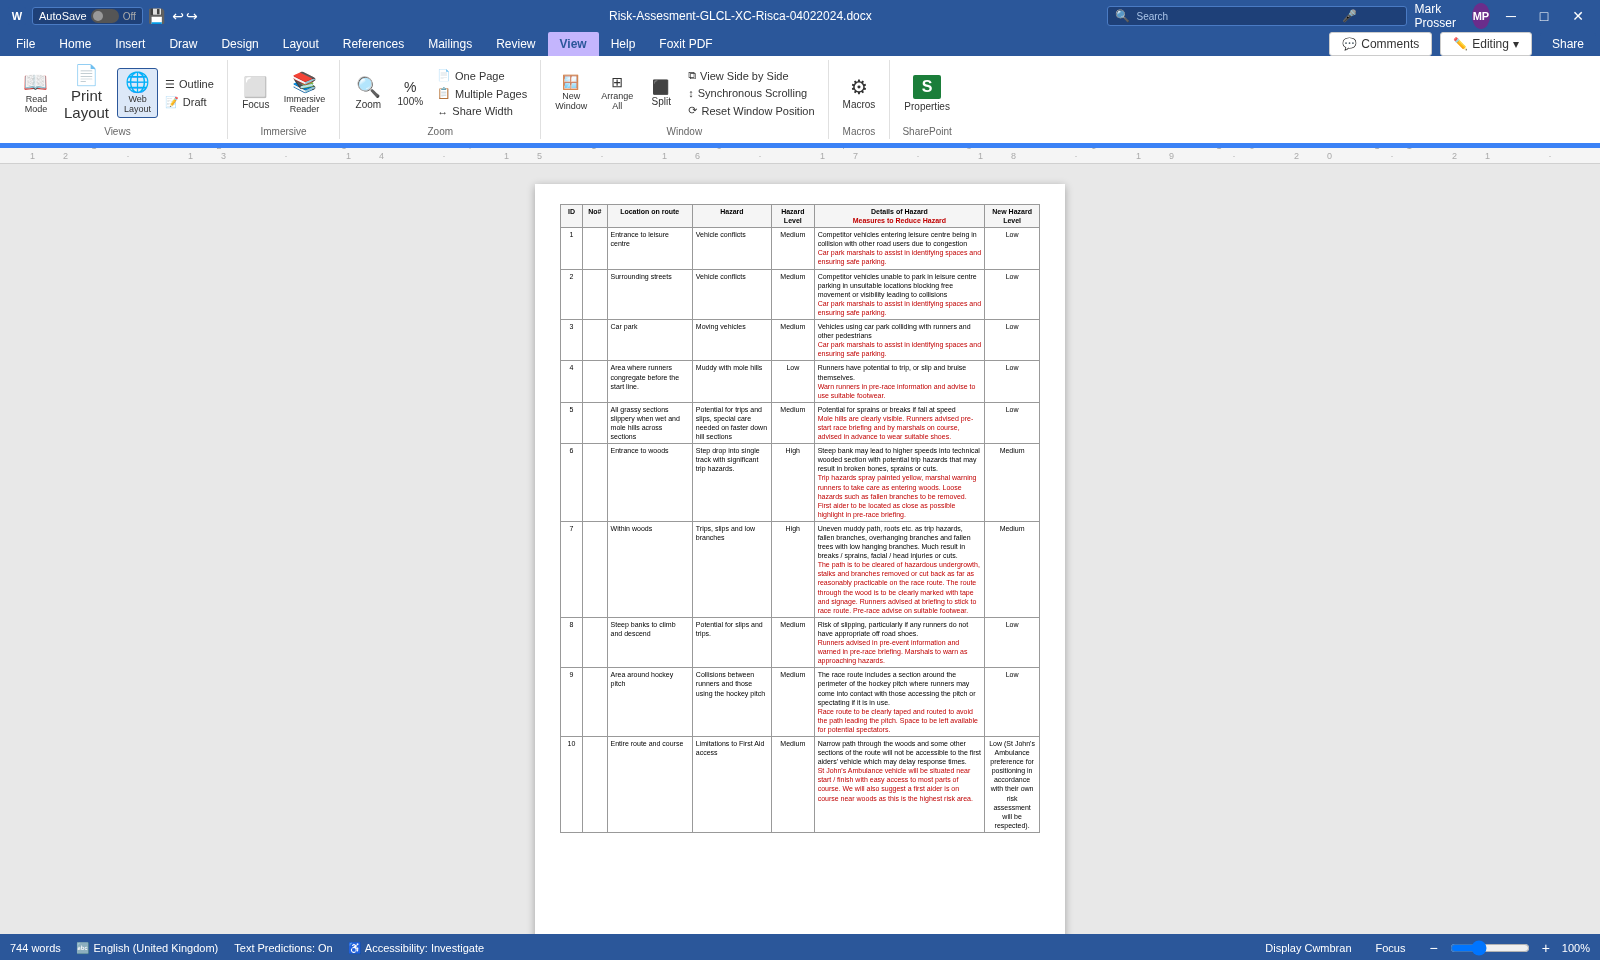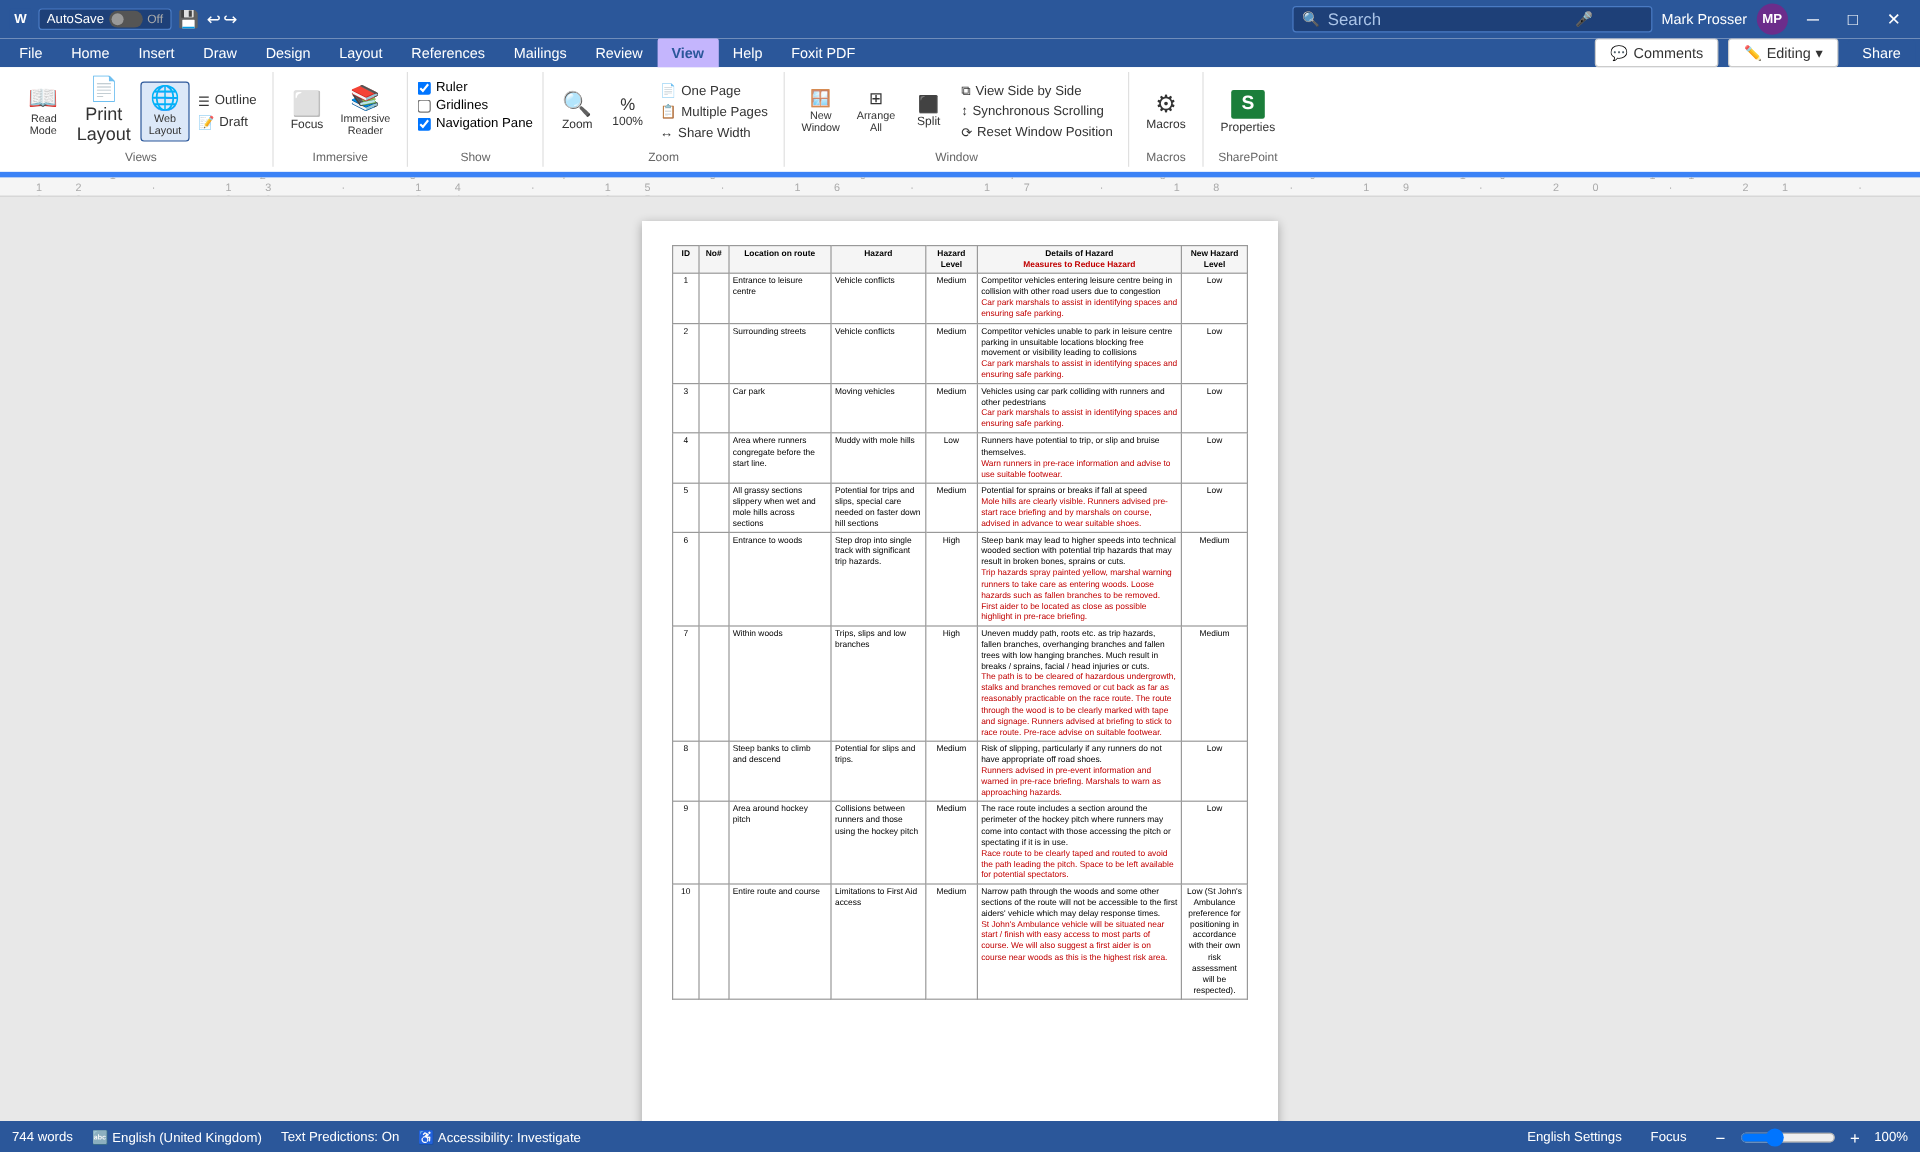--- a/index.html
+++ b/index.html
@@ -281,6 +281,9 @@
       <span style="cursor:pointer;font-size:14px;">↩</span>
       <span style="cursor:pointer;font-size:14px;">↪</span>
     </div>
+  </div>
+  <div class="center">
+    <span style="font-size:12px;">Risk-Assesment-GLCL-XC-Risca-04022024.docx</span>
   </div>
   <div class="right">
     <div class="search-box">

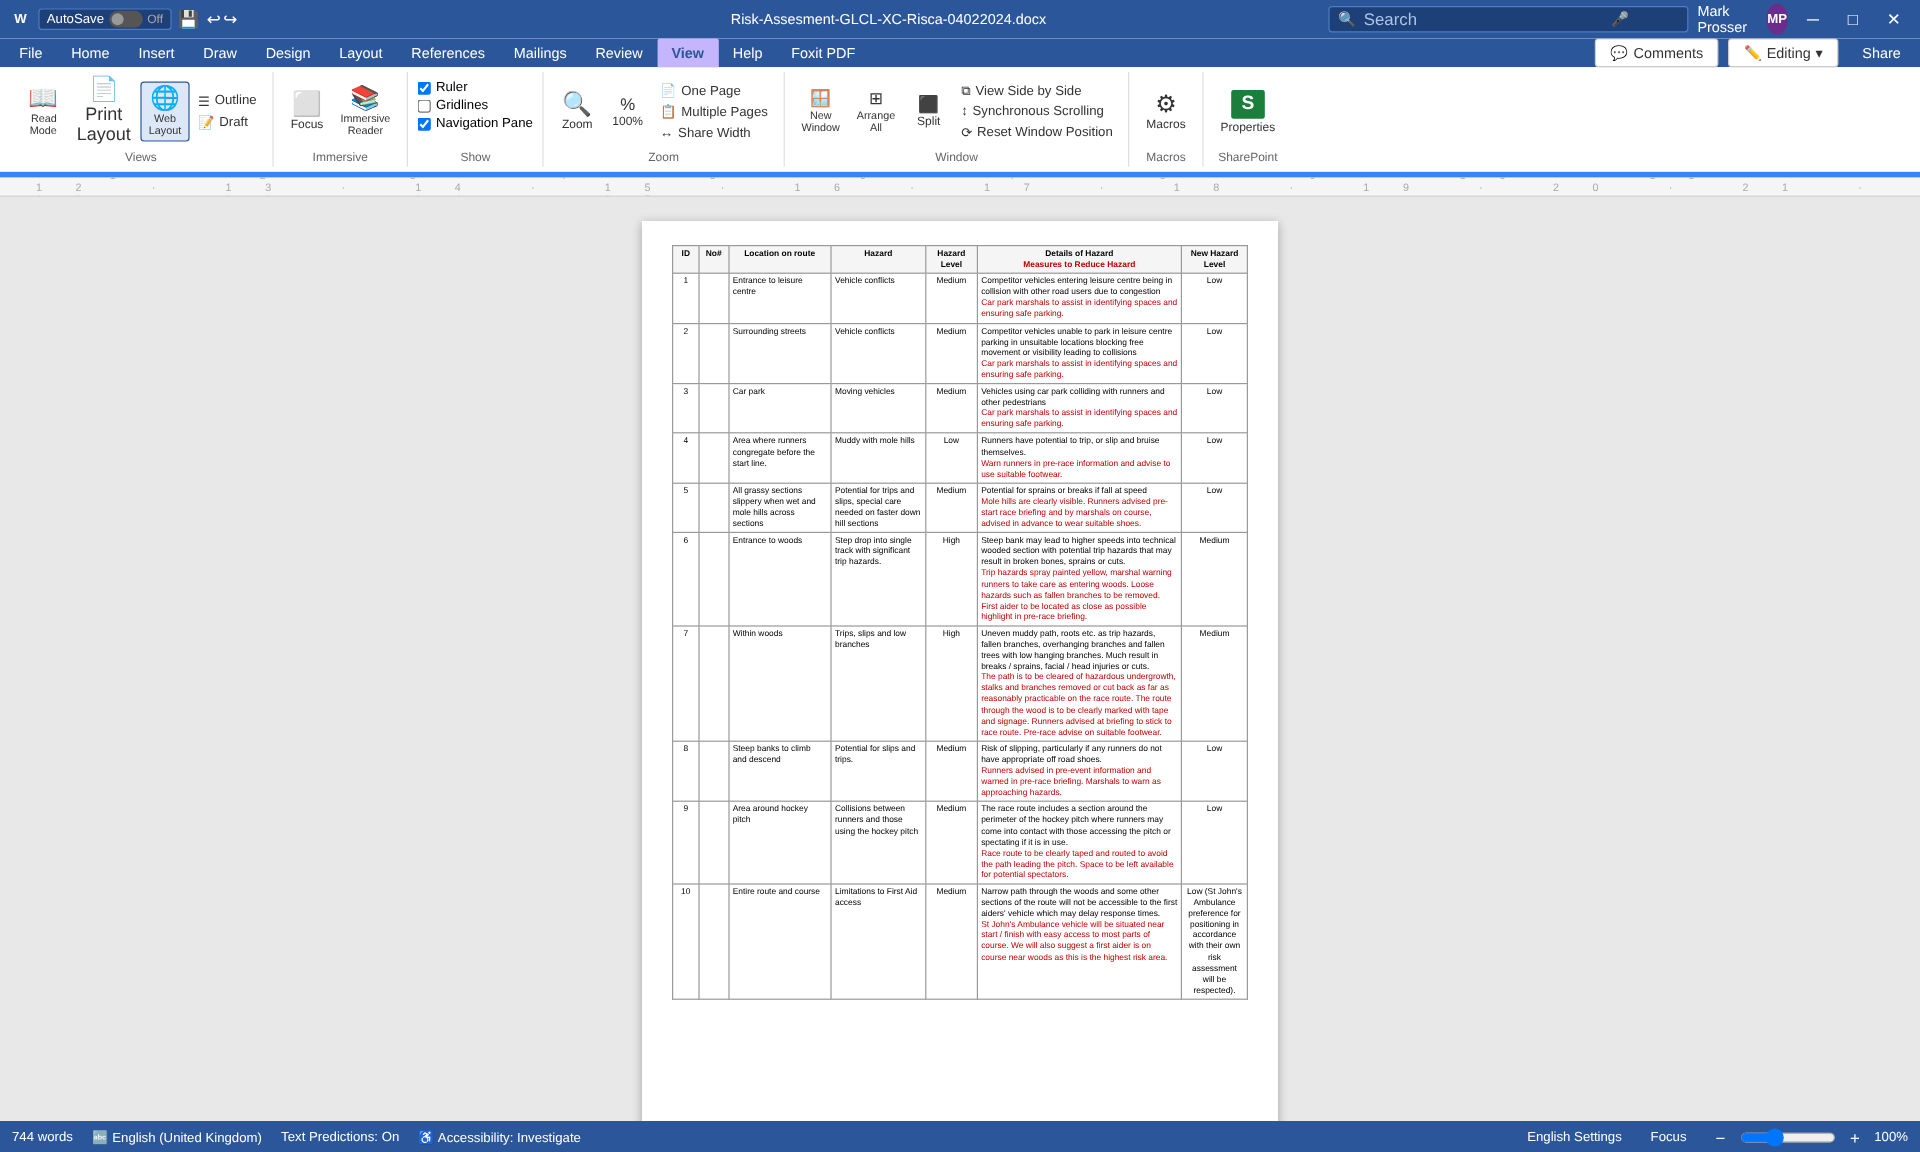--- a/index.html
+++ b/index.html
@@ -62,7 +62,7 @@
       border: none;
       outline: none;
       color: #fdba74;
-      font-size: 14px;
+      font-size: 10px;
       width: 200px;
     }
     .search-box input::placeholder { color: #aac4e8; }

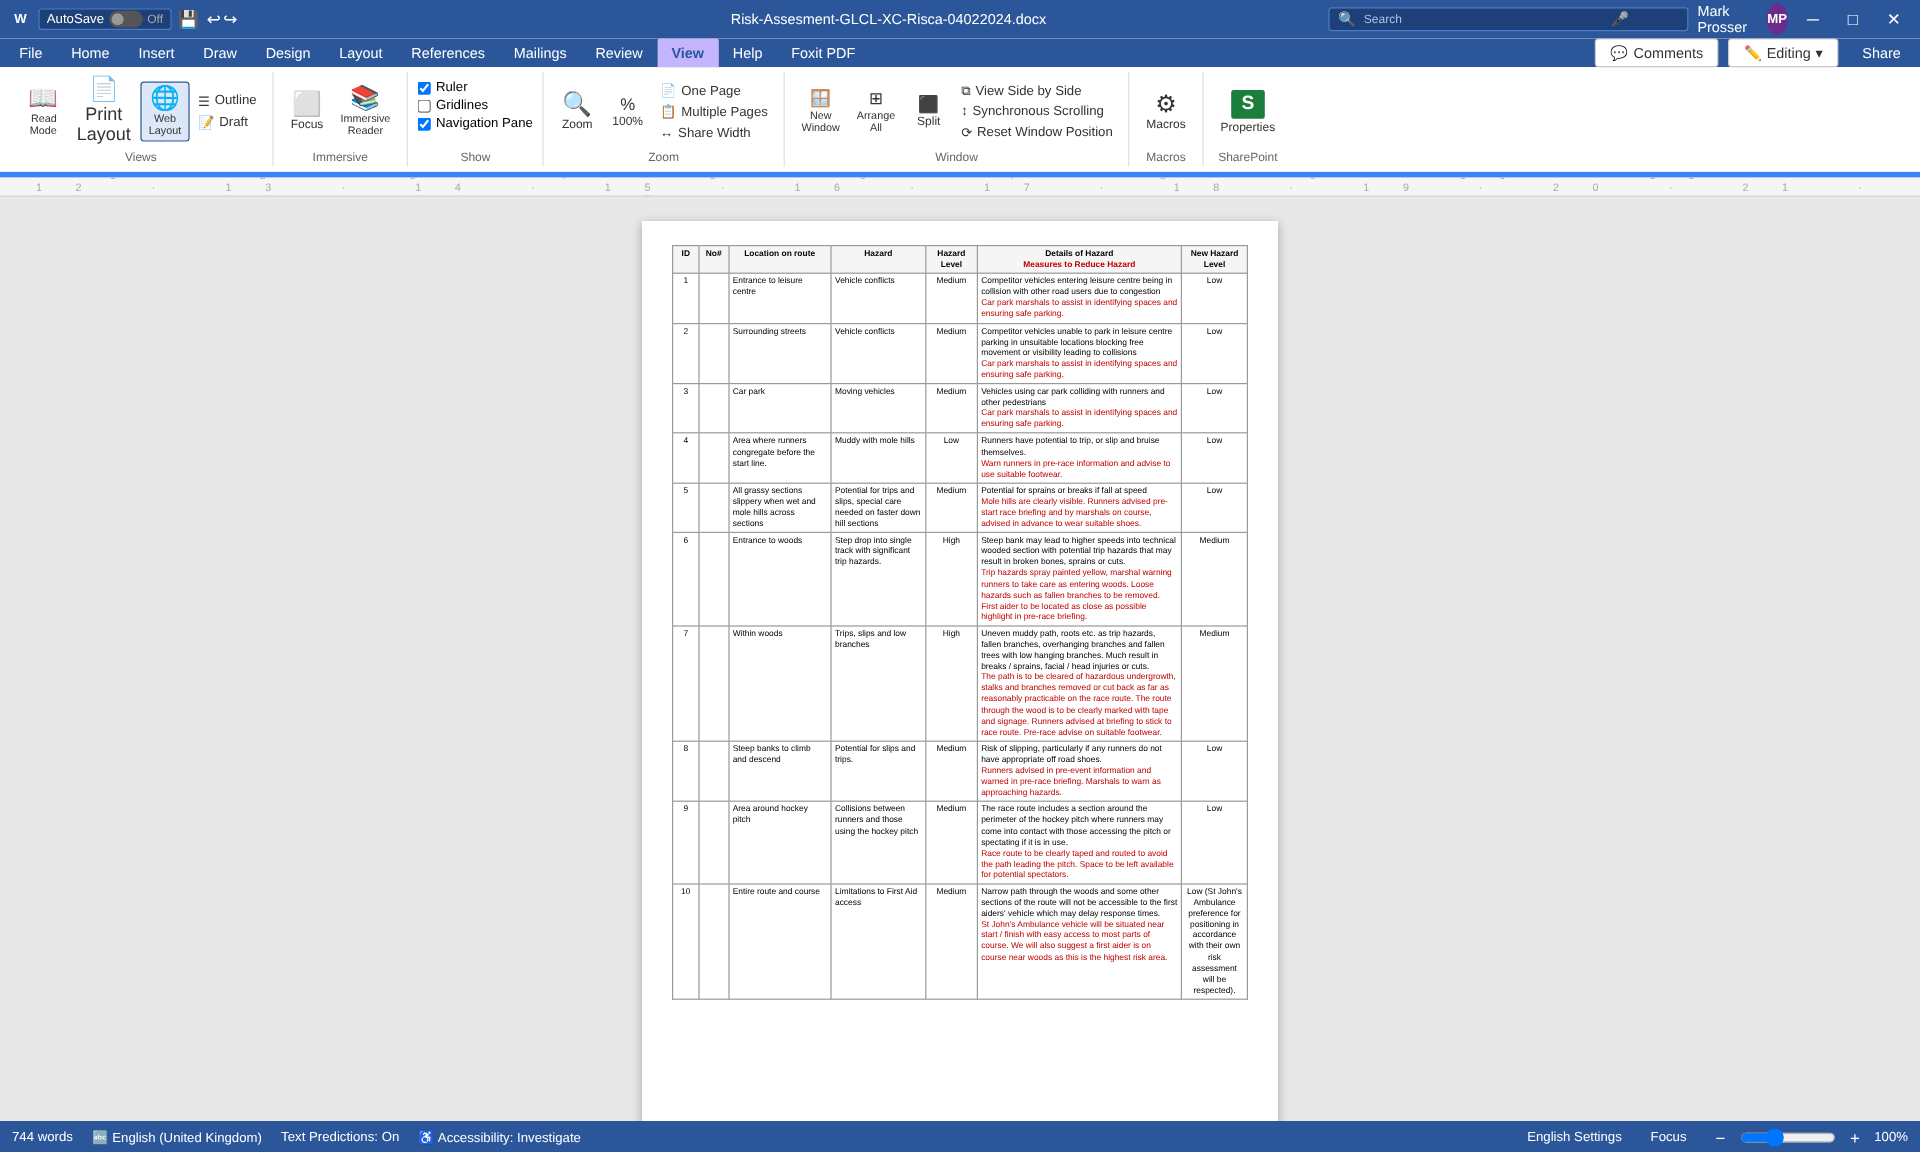--- a/index.html
+++ b/index.html
@@ -375,23 +375,6 @@
       <div class="ribbon-group-label">Immersive</div>
     </div>
 
-    <div class="ribbon-group">
-      <div style="display:flex;flex-direction:column;gap:1px;padding-top:4px;">
-        <label class="checkbox-item">
-          <input type="checkbox" checked="" style="">
-          <span>Ruler</span>
-        </label>
-        <label class="checkbox-item">
-          <input type="checkbox" style="">
-          <span>Gridlines</span>
-        </label>
-        <label class="checkbox-item">
-          <input type="checkbox" checked="" style="">
-          <span>Navigation Pane</span>
-        </label>
-      </div>
-      <div class="ribbon-group-label">Show</div>
-    </div>
 
     <div class="ribbon-group">
       <div class="ribbon-buttons">

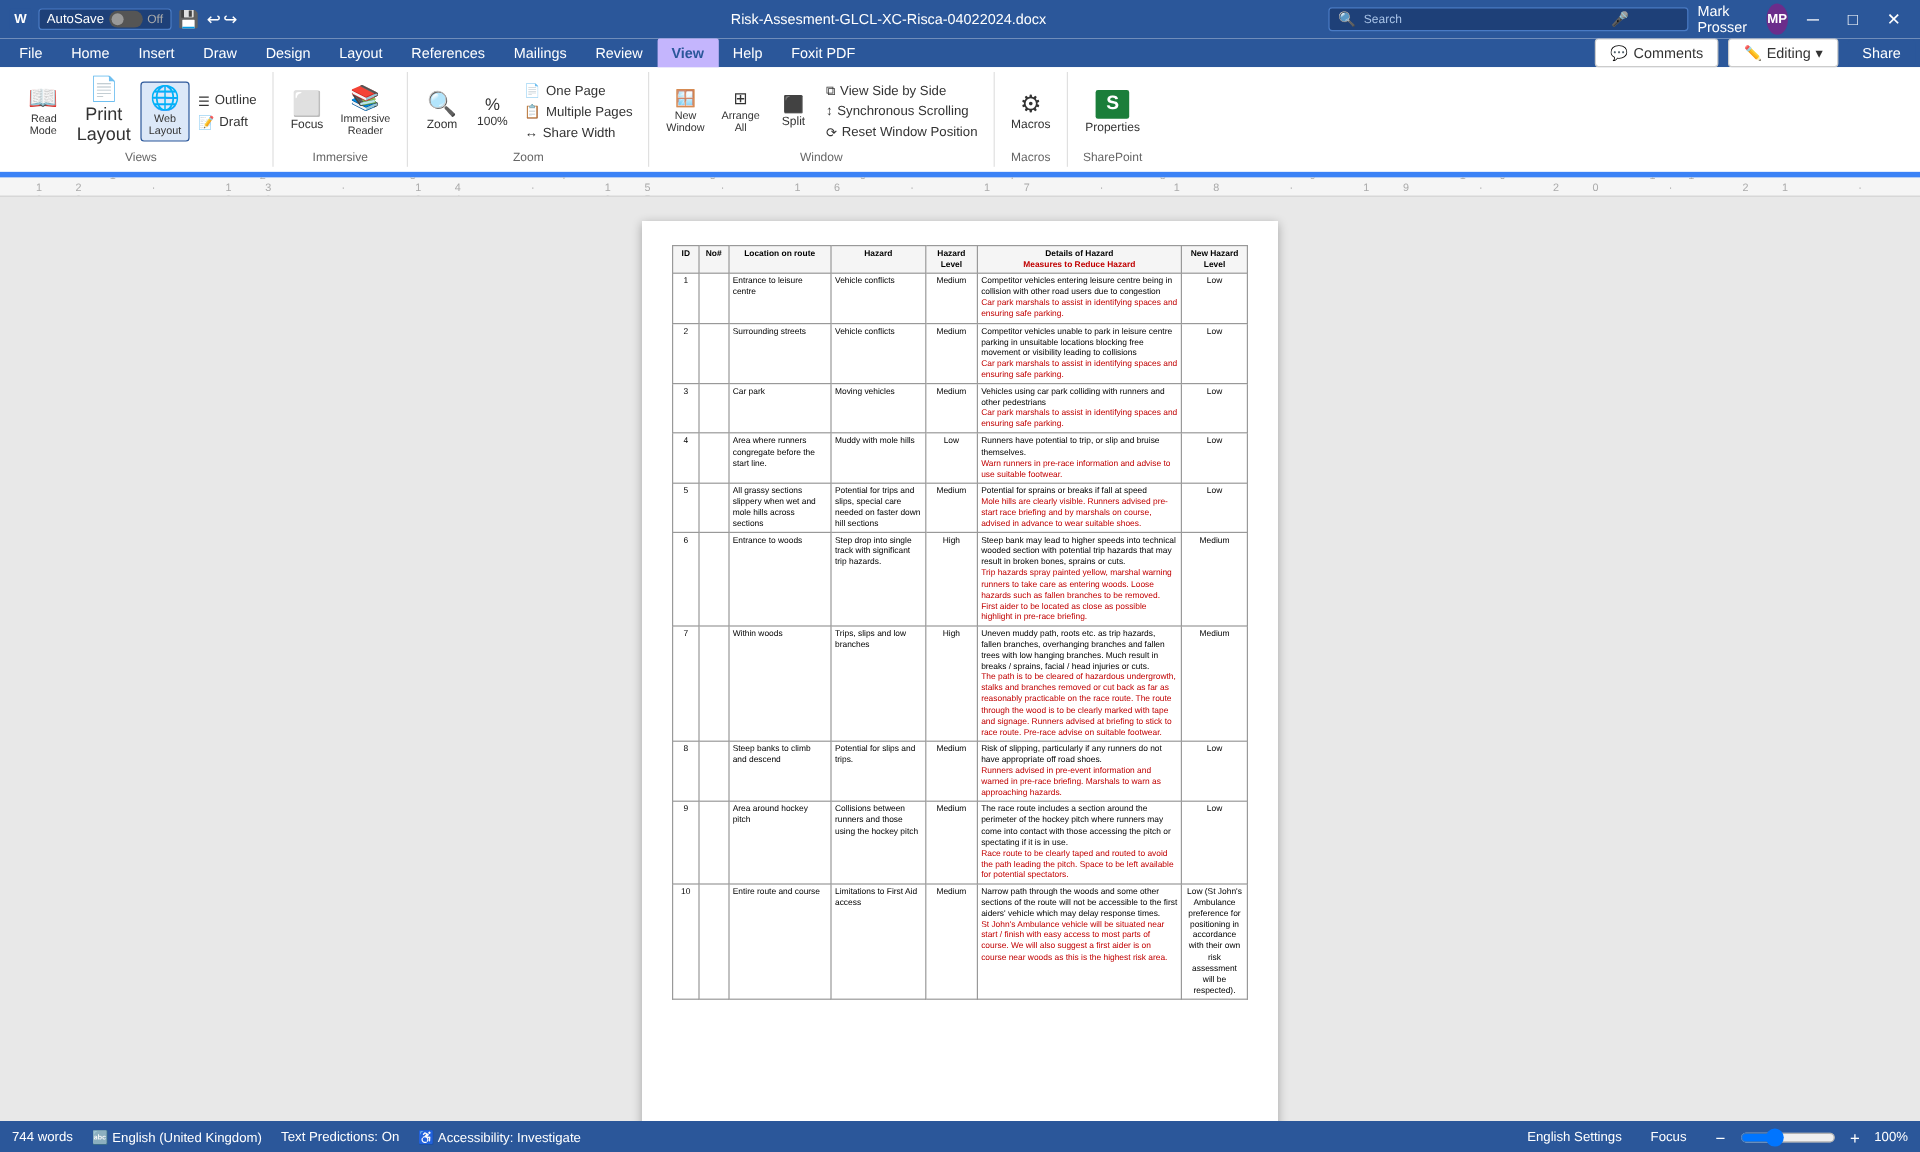--- a/index.html
+++ b/index.html
@@ -621,7 +621,7 @@
     </span>
   </div>
   <div class="status-right">
-    <button class="status-btn">English Settings</button>
+    <button class="status-btn">Display Cwmbran</button>
     <button class="status-btn">Focus</button>
     <span style="display:flex;align-items:center;gap:4px;">
       <button class="status-btn" style="font-size:14px;">−</button>

